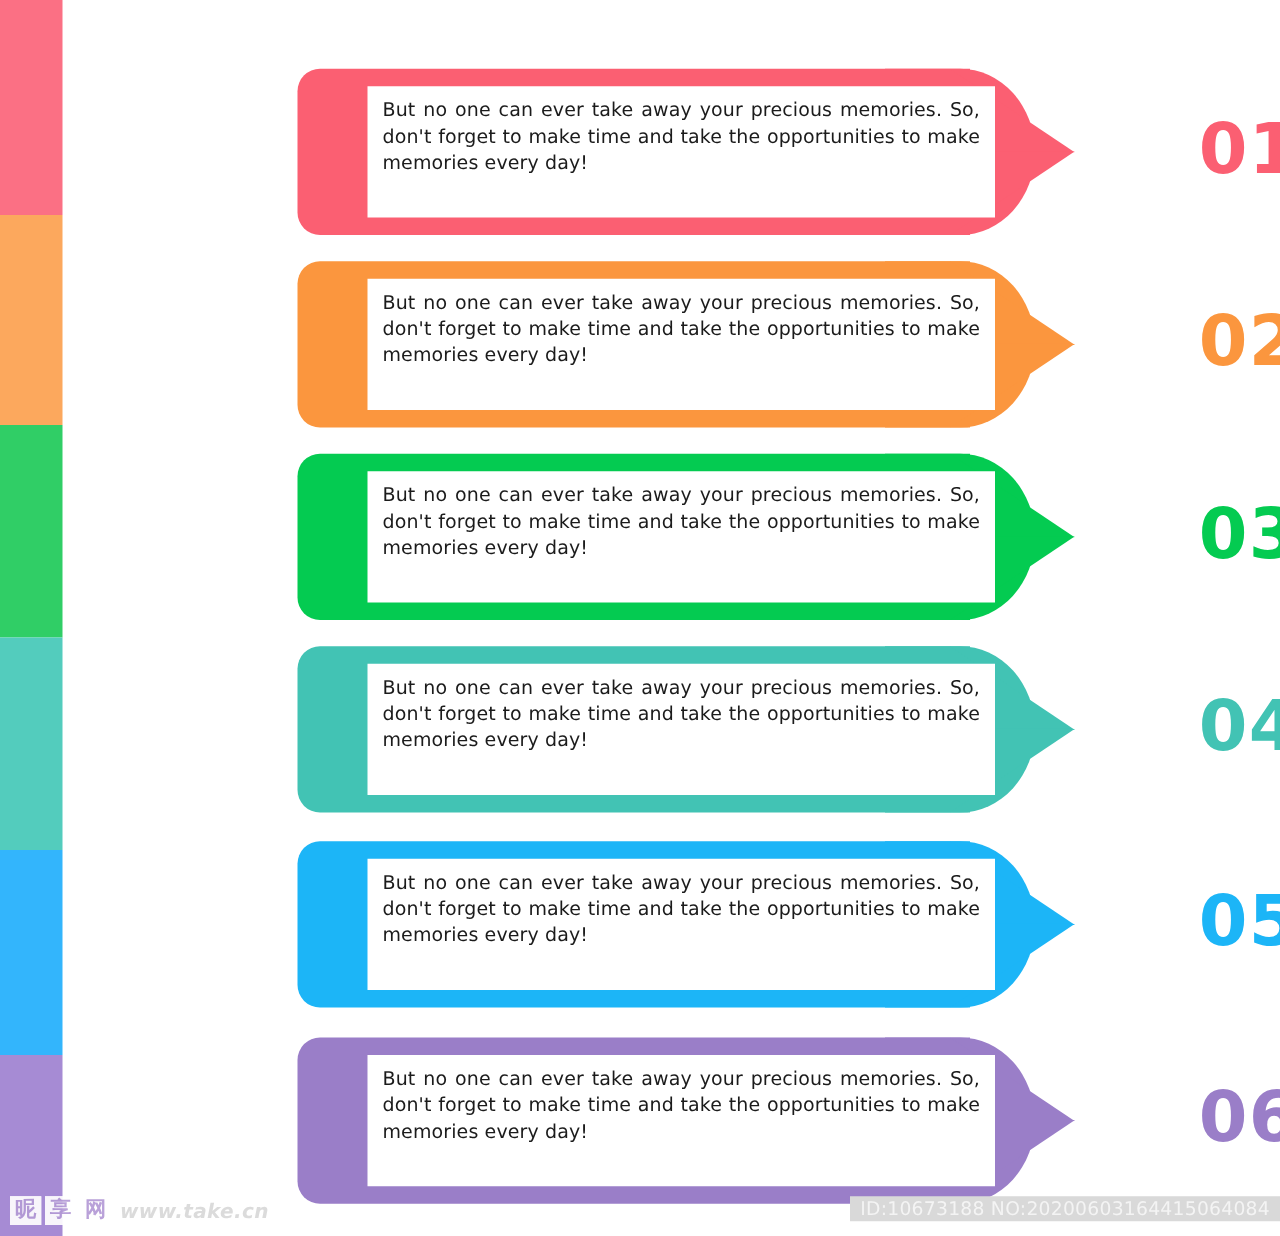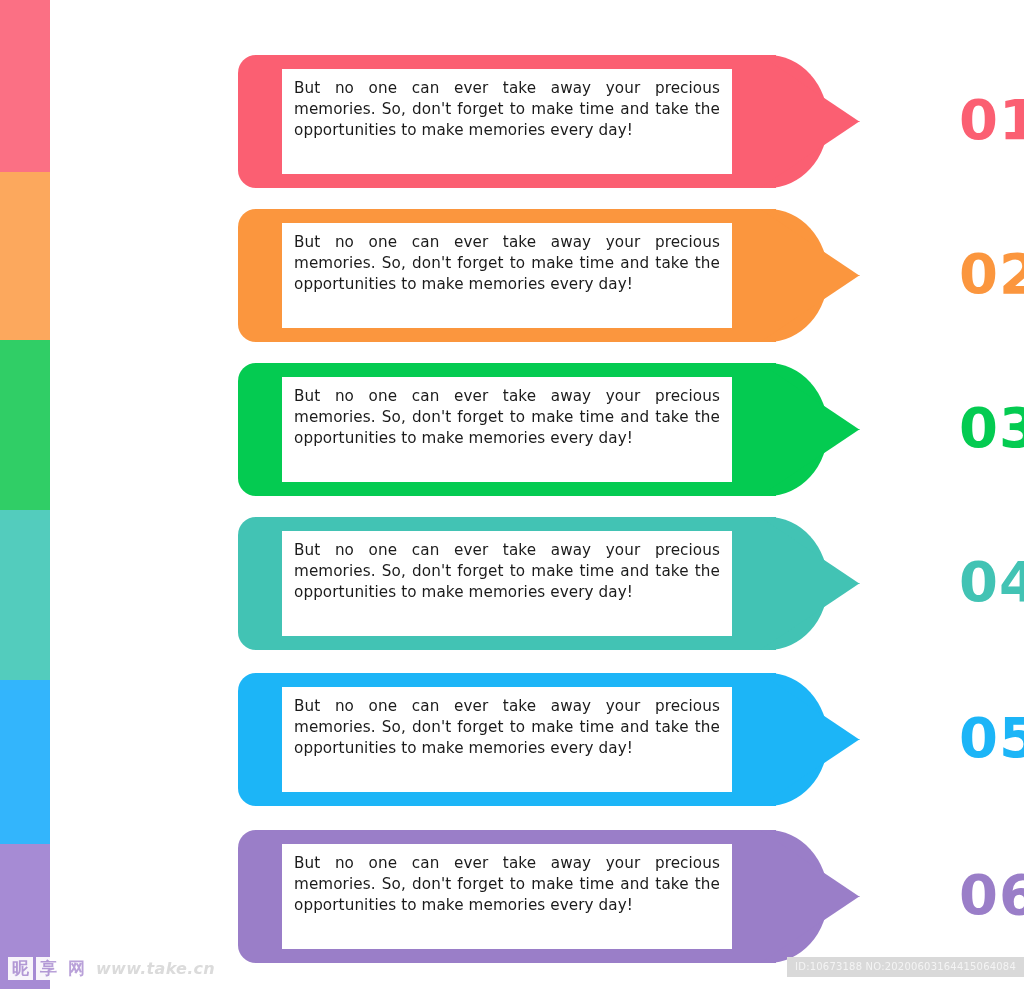--- a/index.html
+++ b/index.html
@@ -53,8 +53,8 @@
   }
   
   .row .panel{
-    position:absolute;left:44px;top:14px;
-    width:450px;height:105px;
+    position:absolute;left:56px;top:14px;
+    width:502px;height:105px;
     background:#ffffff;
     box-sizing:border-box;
     padding:9px 12px 0 12px;

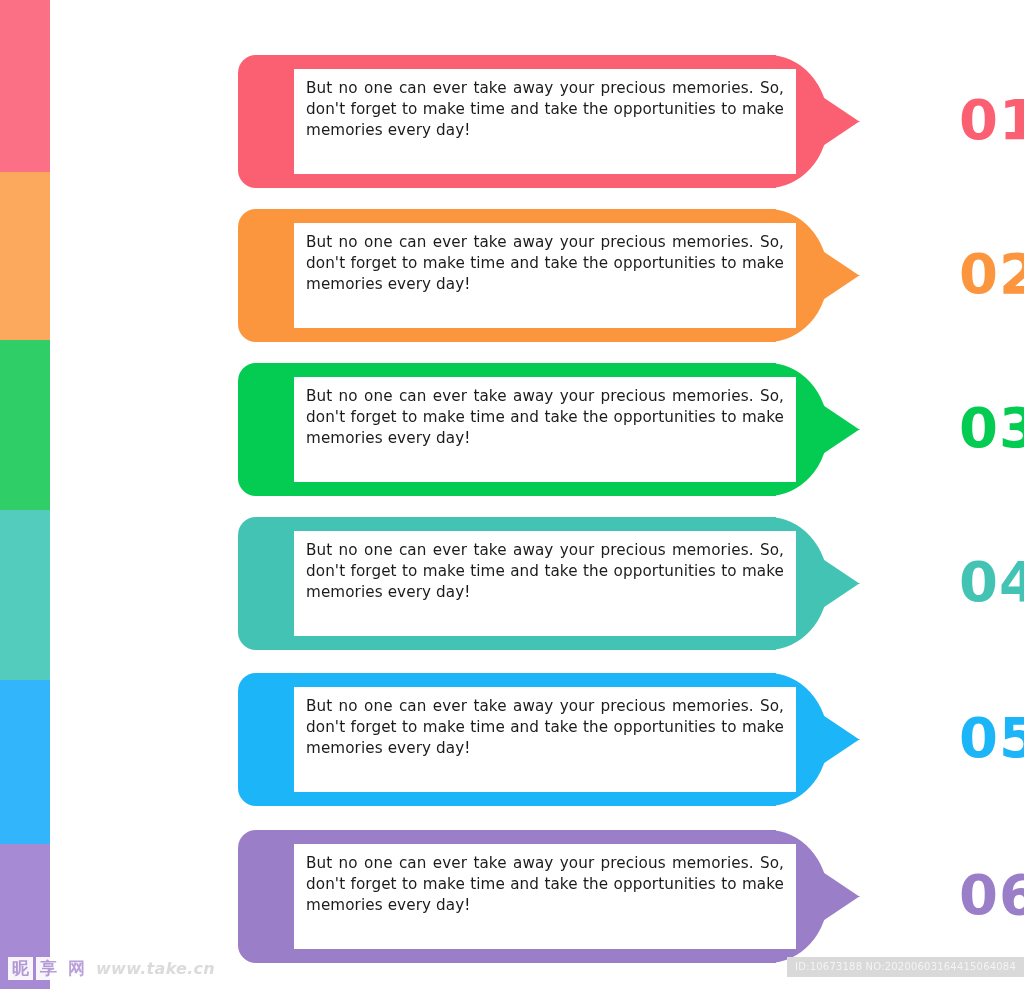--- a/index.html
+++ b/index.html
@@ -116,7 +116,7 @@
     position:absolute;right:0;top:957px;
     background:#d9d9d9;
     color:#f4f4f4;
-    font-size:10px;
+    font-size:15px;
     line-height:20px;
     padding:0 8px;
     letter-spacing:.2px;

